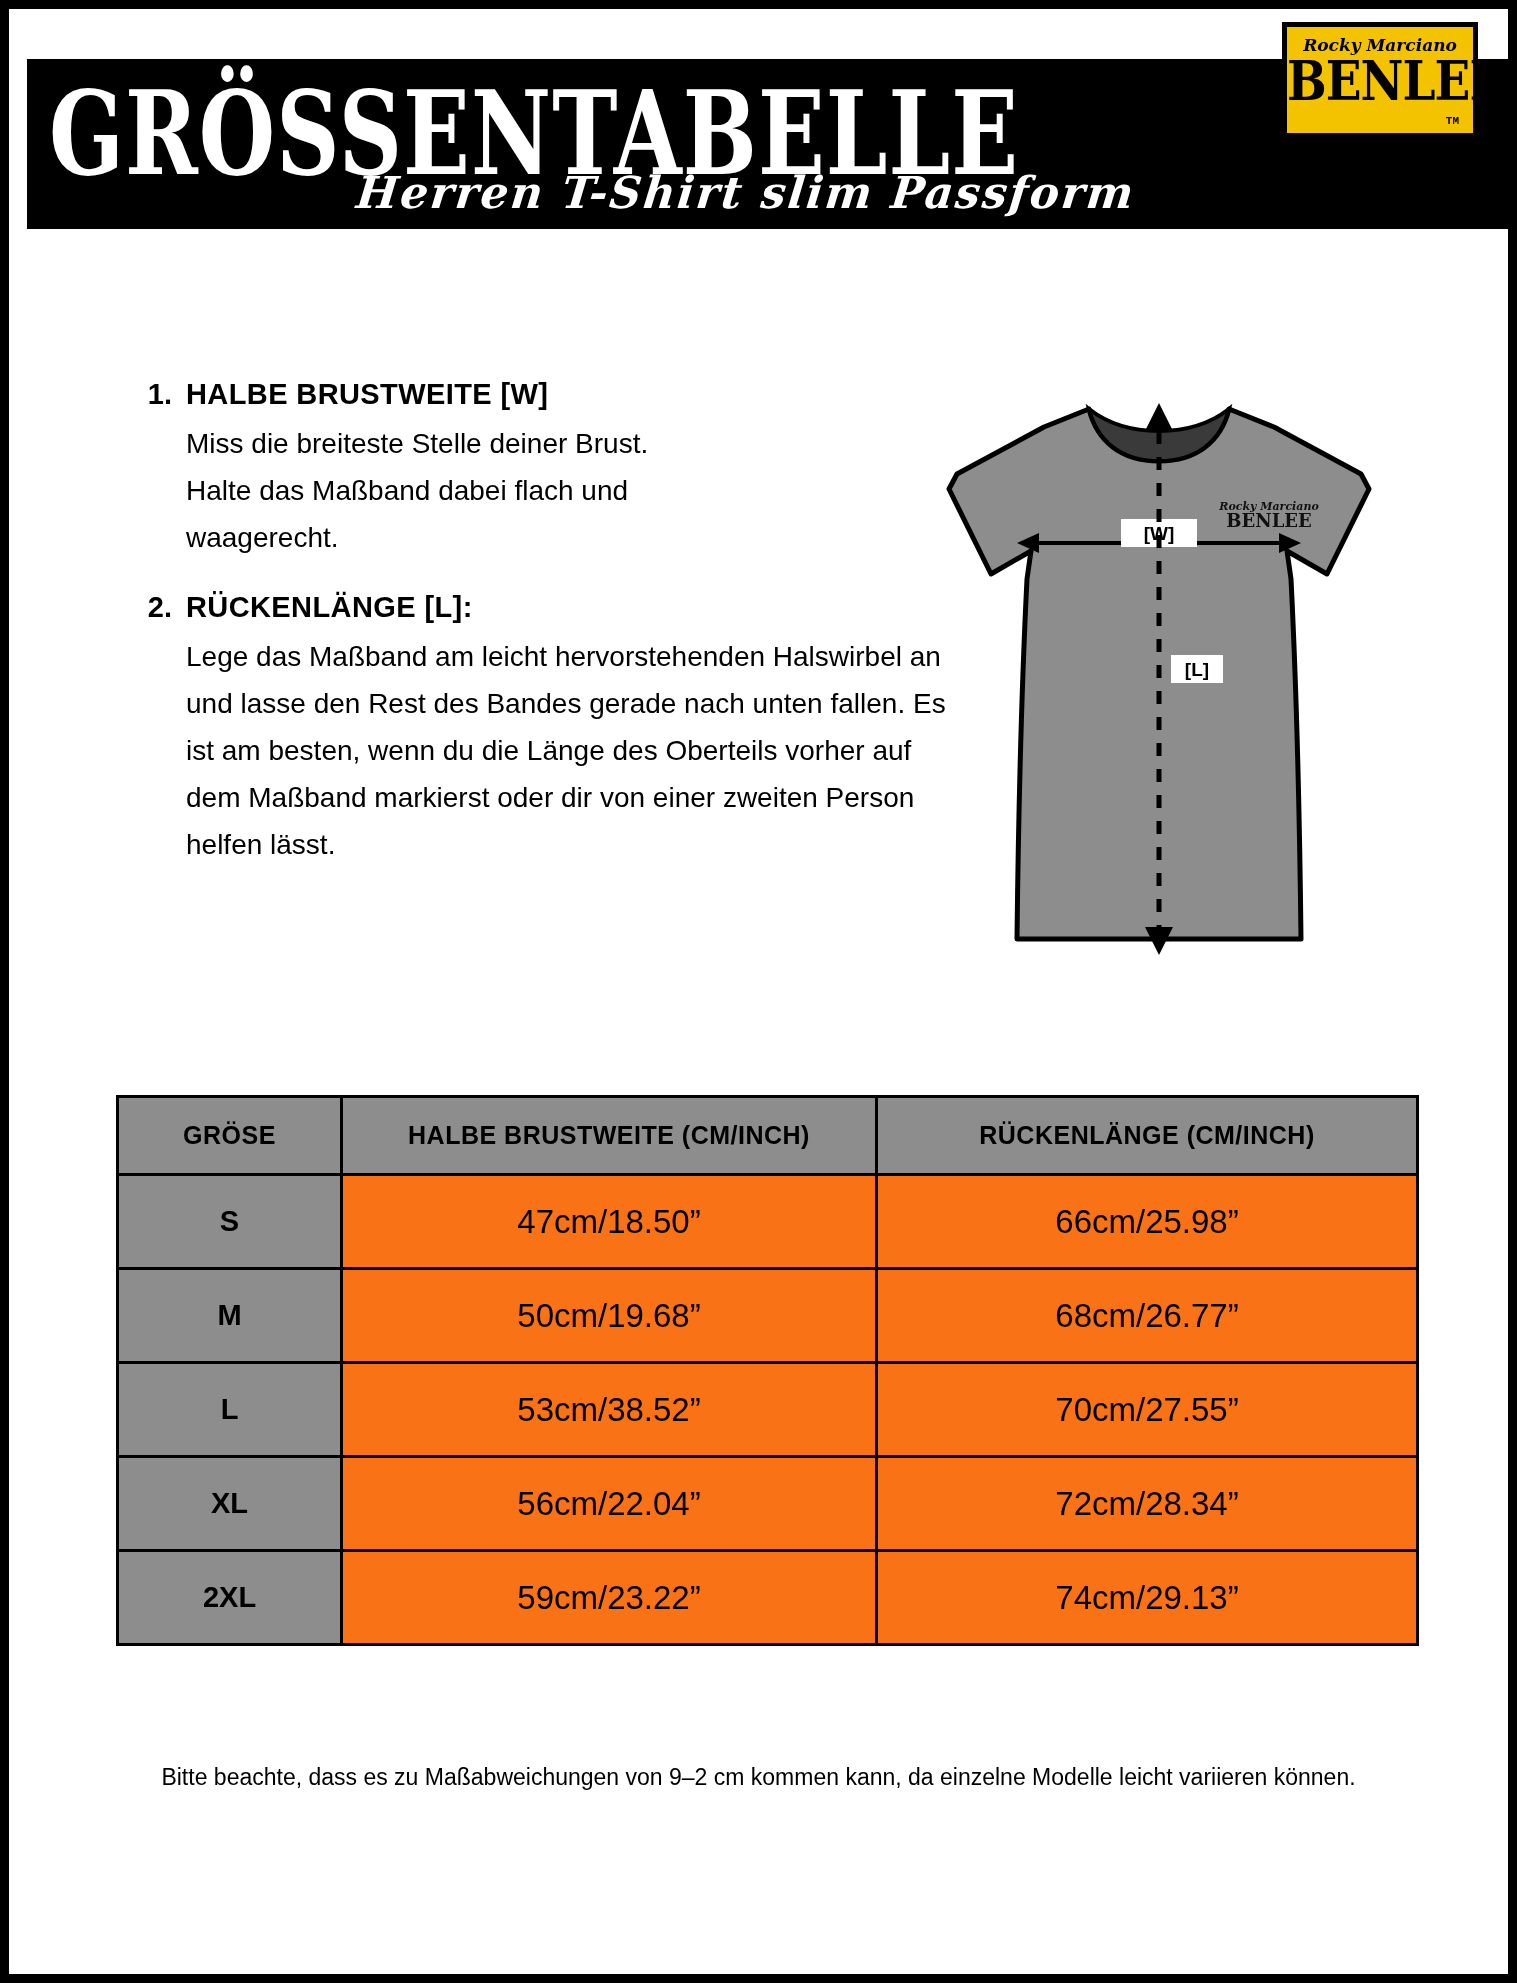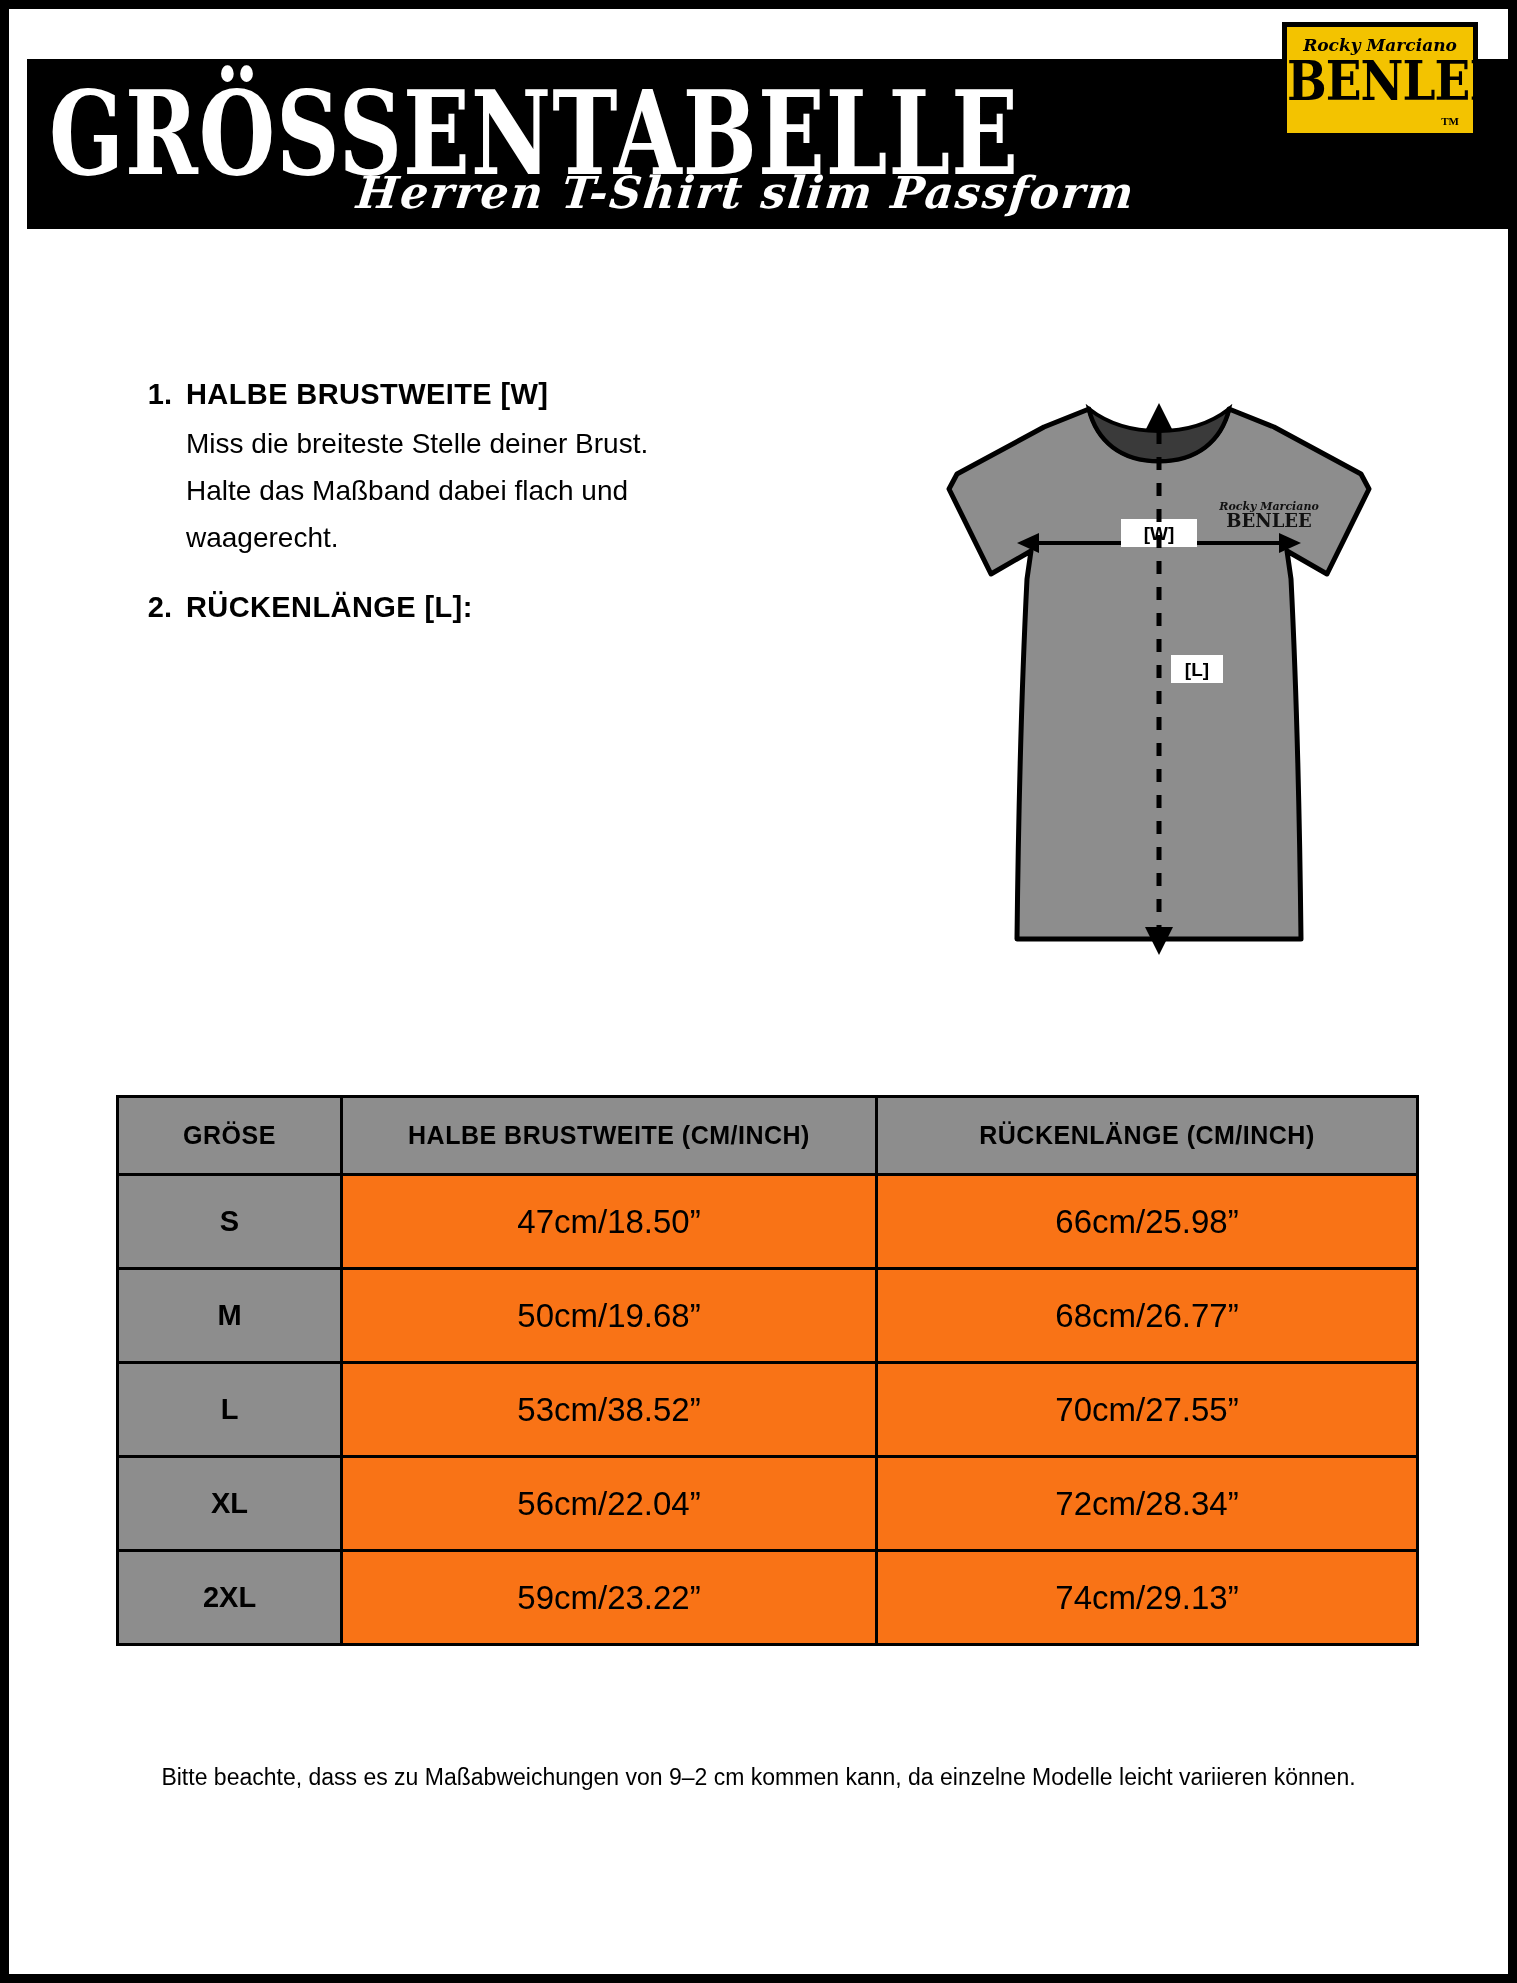--- a/index.html
+++ b/index.html
@@ -104,7 +104,7 @@
     bottom: 6px;
     font-size: 11px;
     font-weight: bold;
-    font-family: Liberation Serif, serif;
+    font-family: Liberation Mono, monospace;
   }
 
   

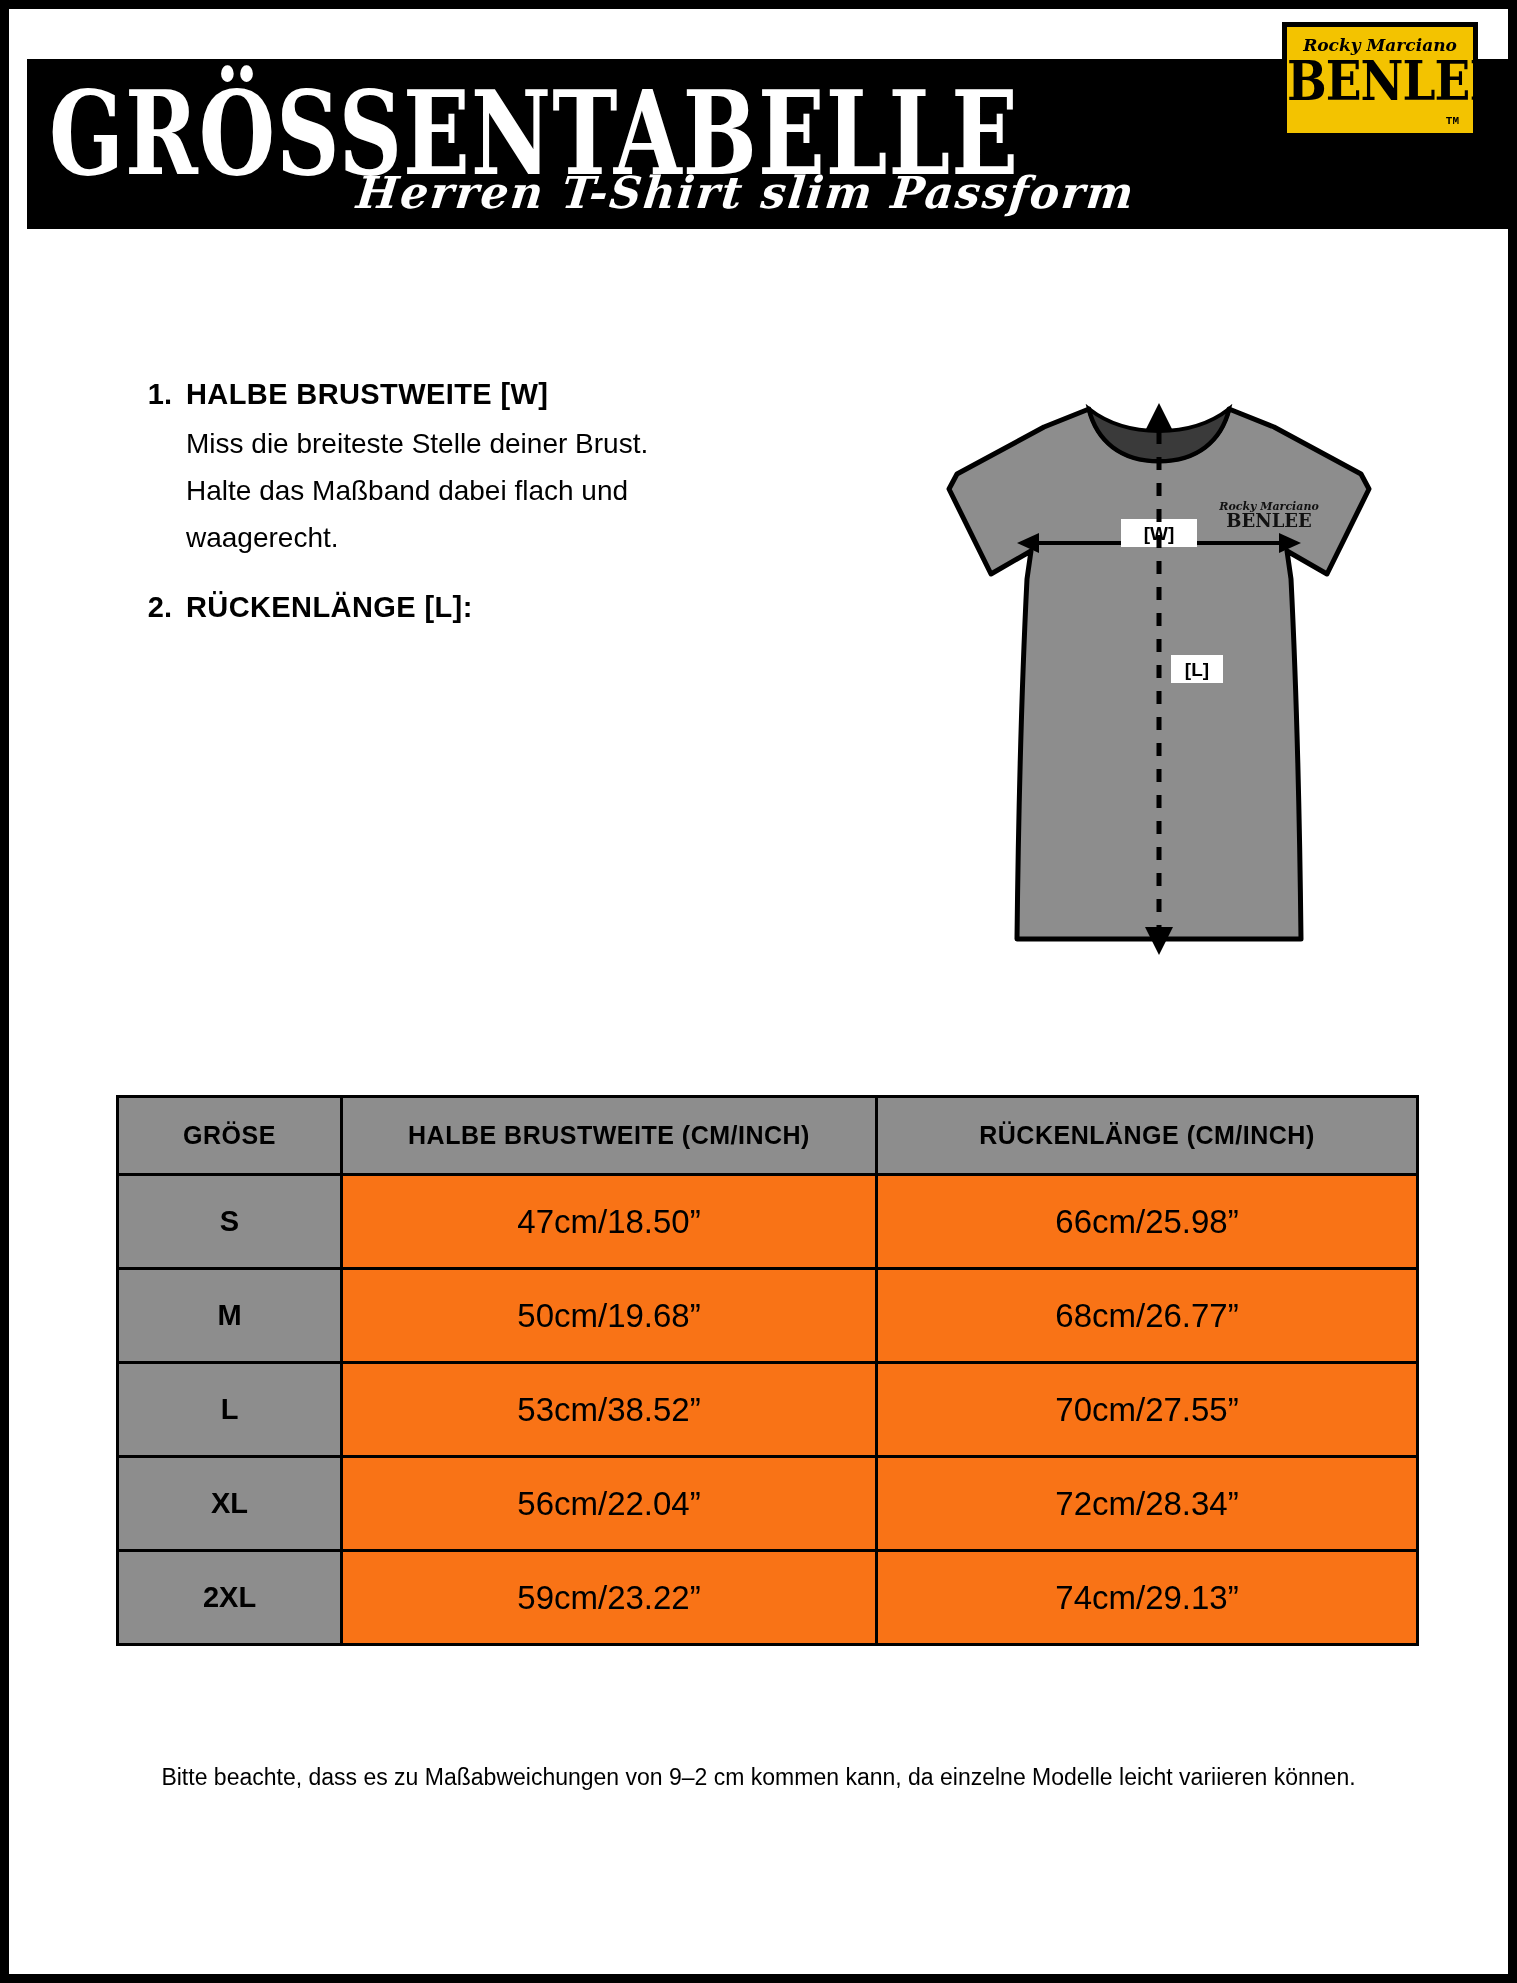--- a/index.html
+++ b/index.html
@@ -234,6 +234,7 @@
       <div class="step-num">2.</div>
       <div class="step-body">
         <div class="step-title">RÜCKENLÄNGE [L]:</div>
+        <div class="step-text" style="max-width:790px;">Lege das Maßband am leicht hervorstehenden Halswirbel an und lasse den Rest des Bandes gerade nach unten fallen. Es ist am besten, wenn du die Länge des Oberteils vorher auf dem Maßband markierst oder dir von einer zweiten Person helfen lässt.</div>
       </div>
     </div>
   </div>

